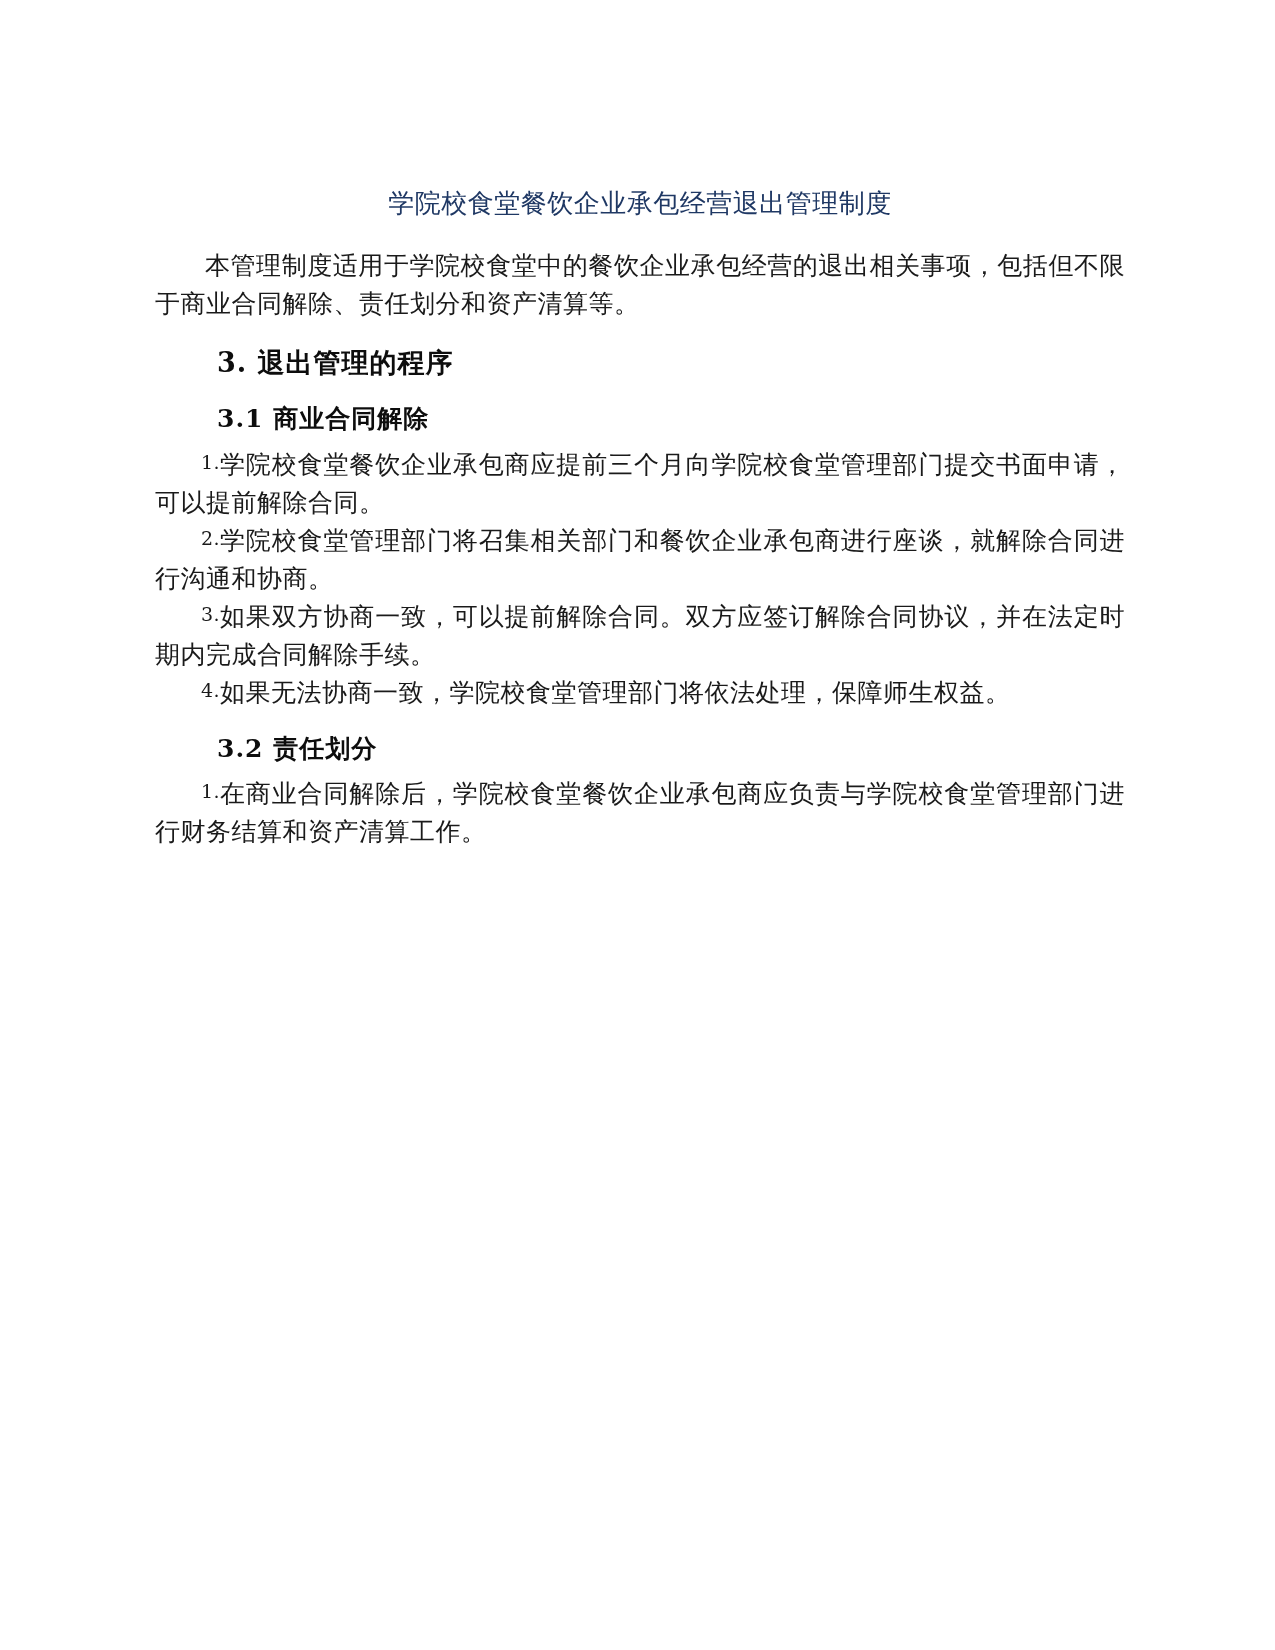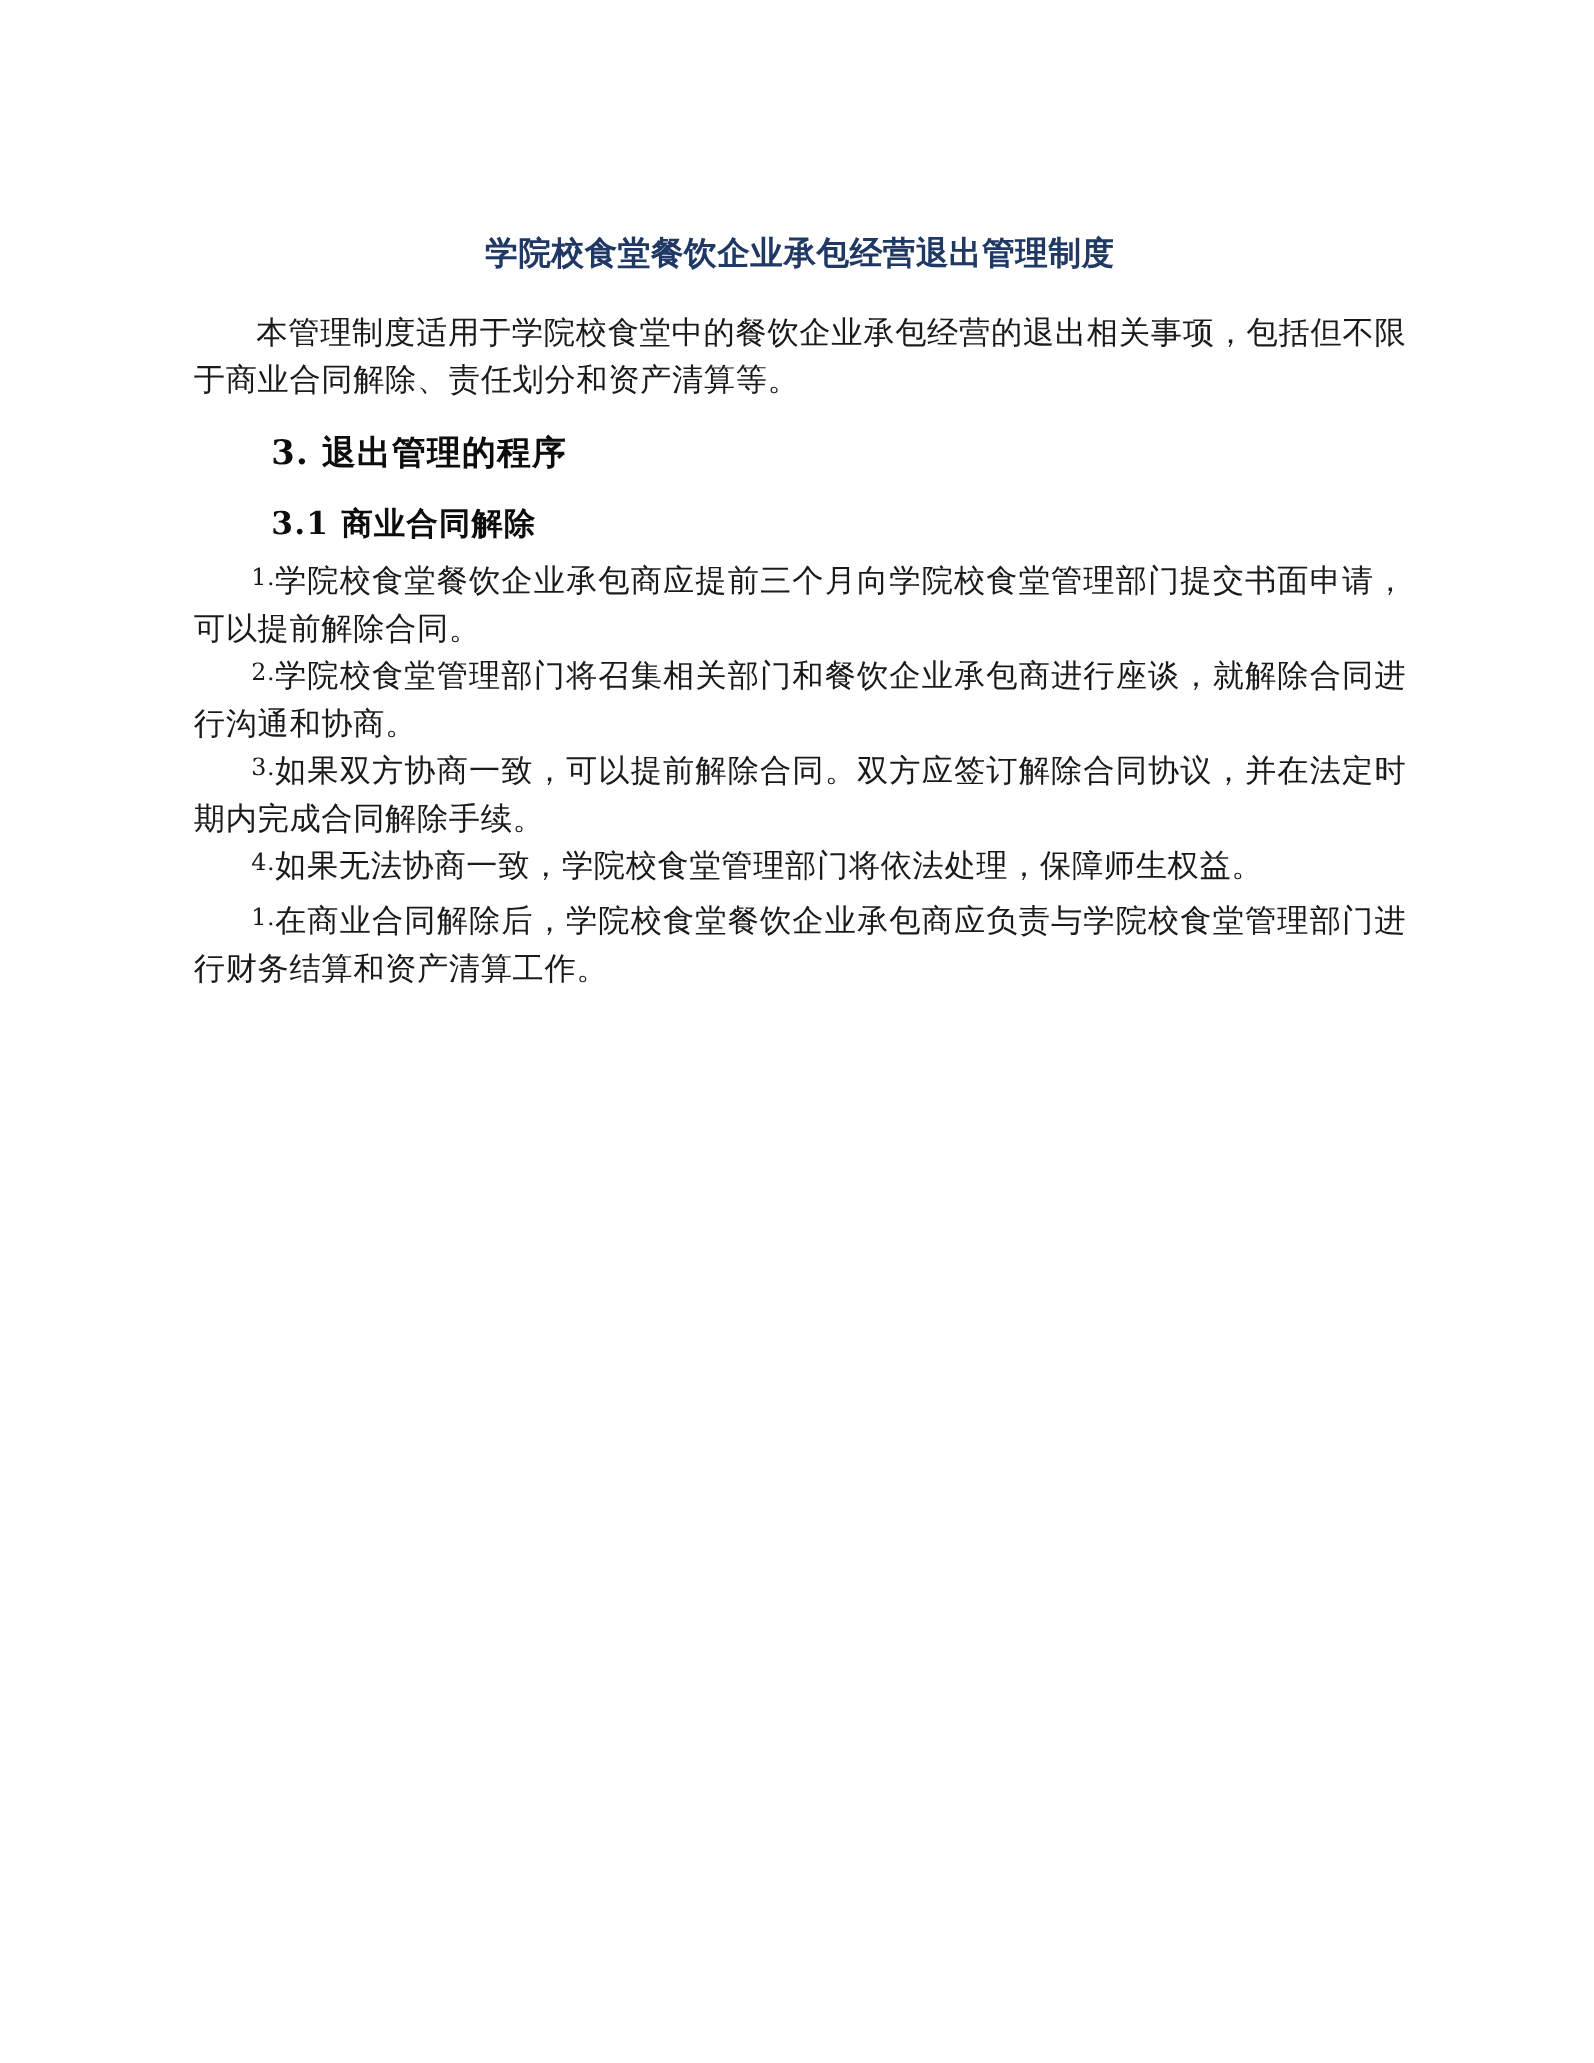--- a/index.html
+++ b/index.html
@@ -21,7 +21,7 @@
   .doc-title {
     text-align: center;
     font-family: "DejaVu Sans", "Liberation Sans", sans-serif;
-    font-weight: bold;
+    font-weight: normal;
     font-size: 26px;
     color: #1F3864;
     letter-spacing: 0.5px;

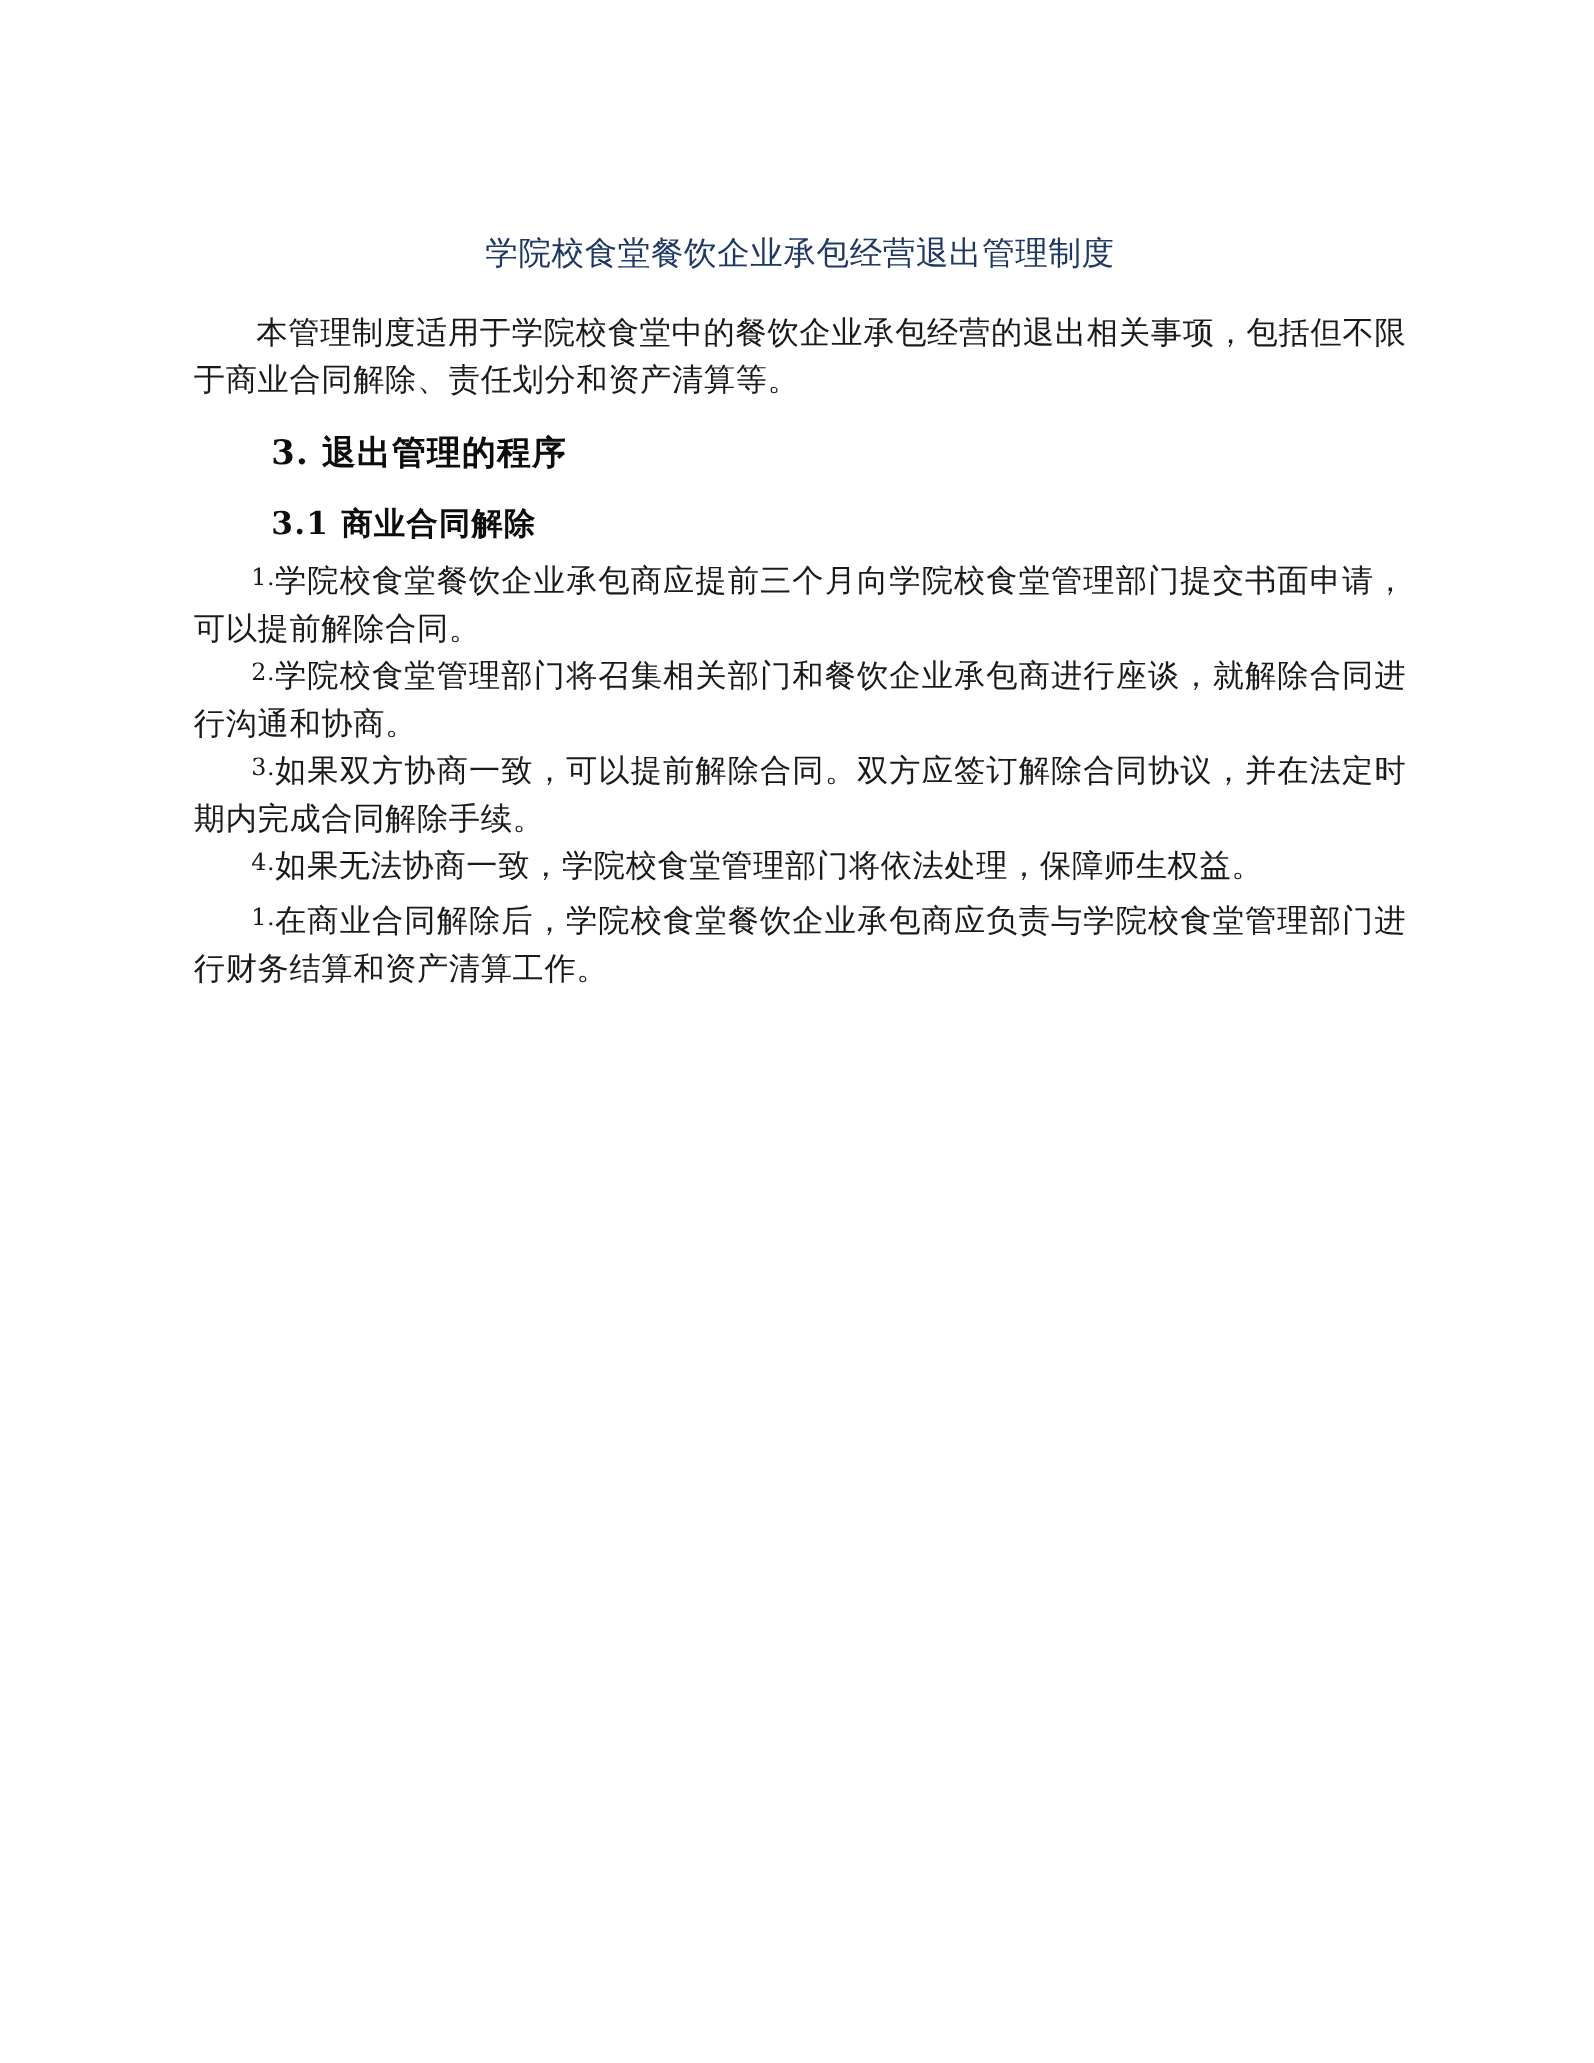--- a/index.html
+++ b/index.html
@@ -104,6 +104,7 @@
     <li>如果无法协商一致，学院校食堂管理部门将依法处理，保障师生权益。</li>
   </ol>
 
+  <h3 class="subsection">3.2  责任划分</h3>
   <ol class="num-list">
     <li>在商业合同解除后，学院校食堂餐饮企业承包商应负责与学院校食堂管理部门进行财务结算和资产清算工作。</li>
   </ol>

